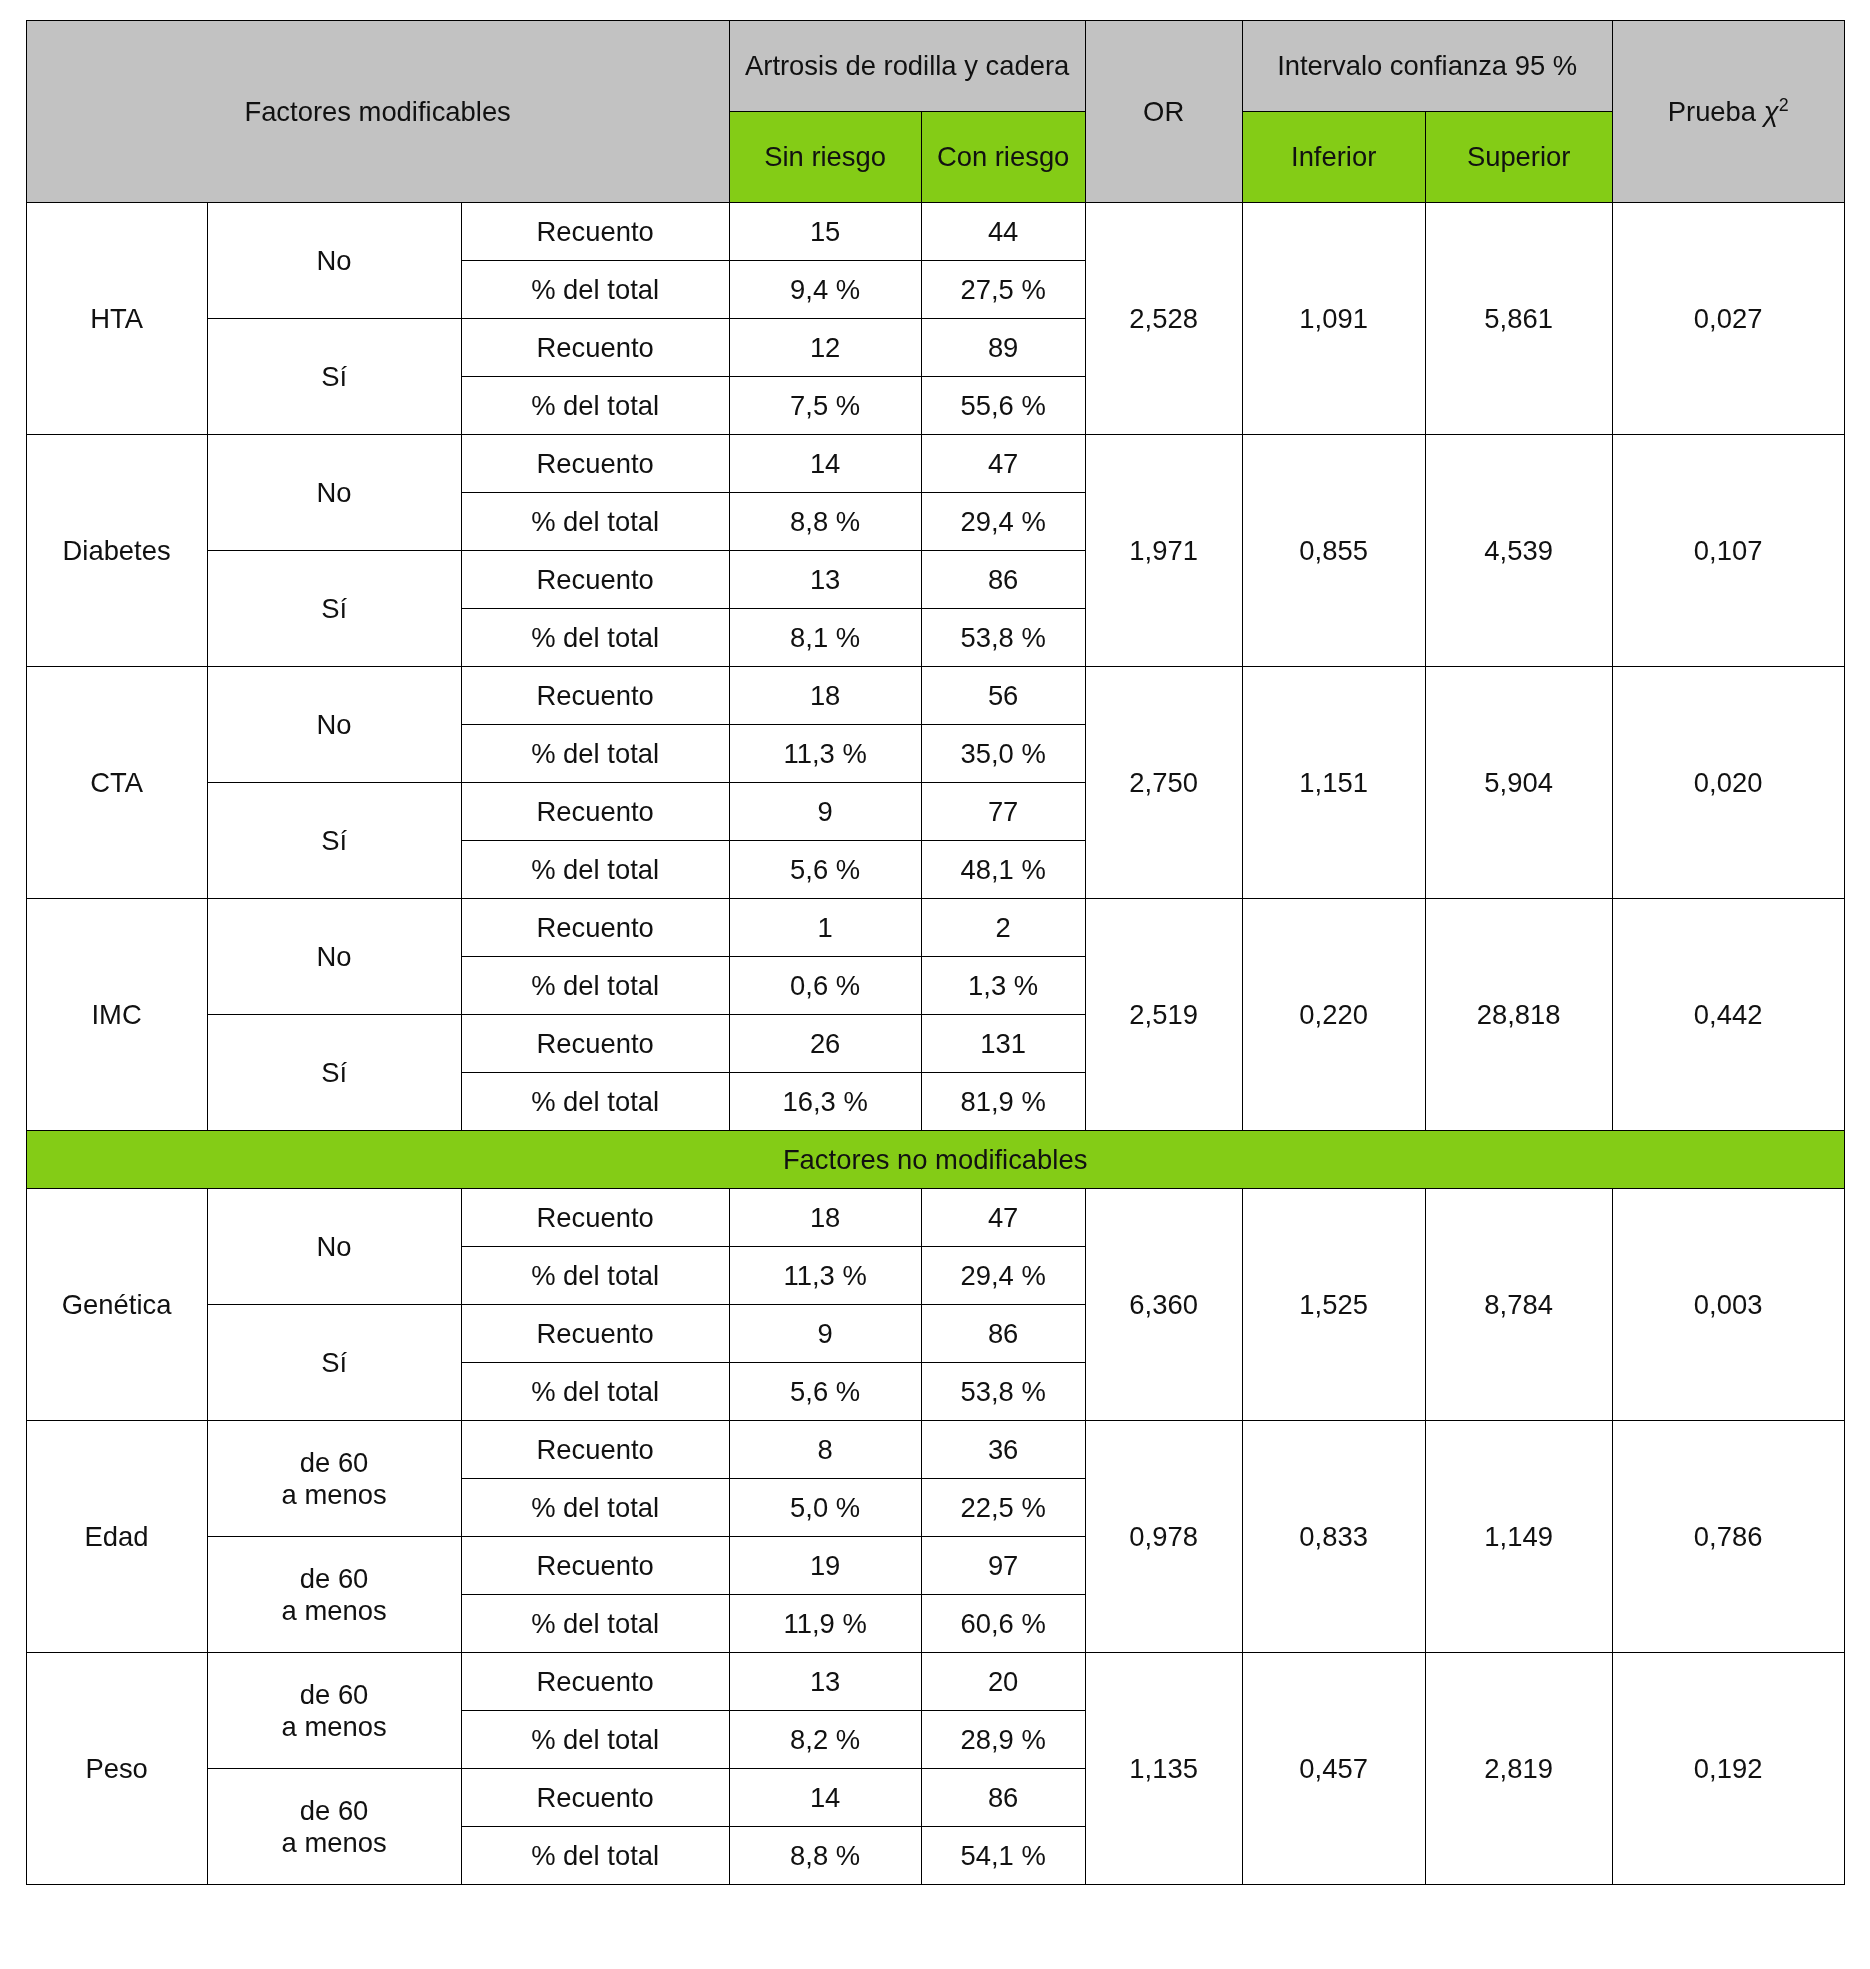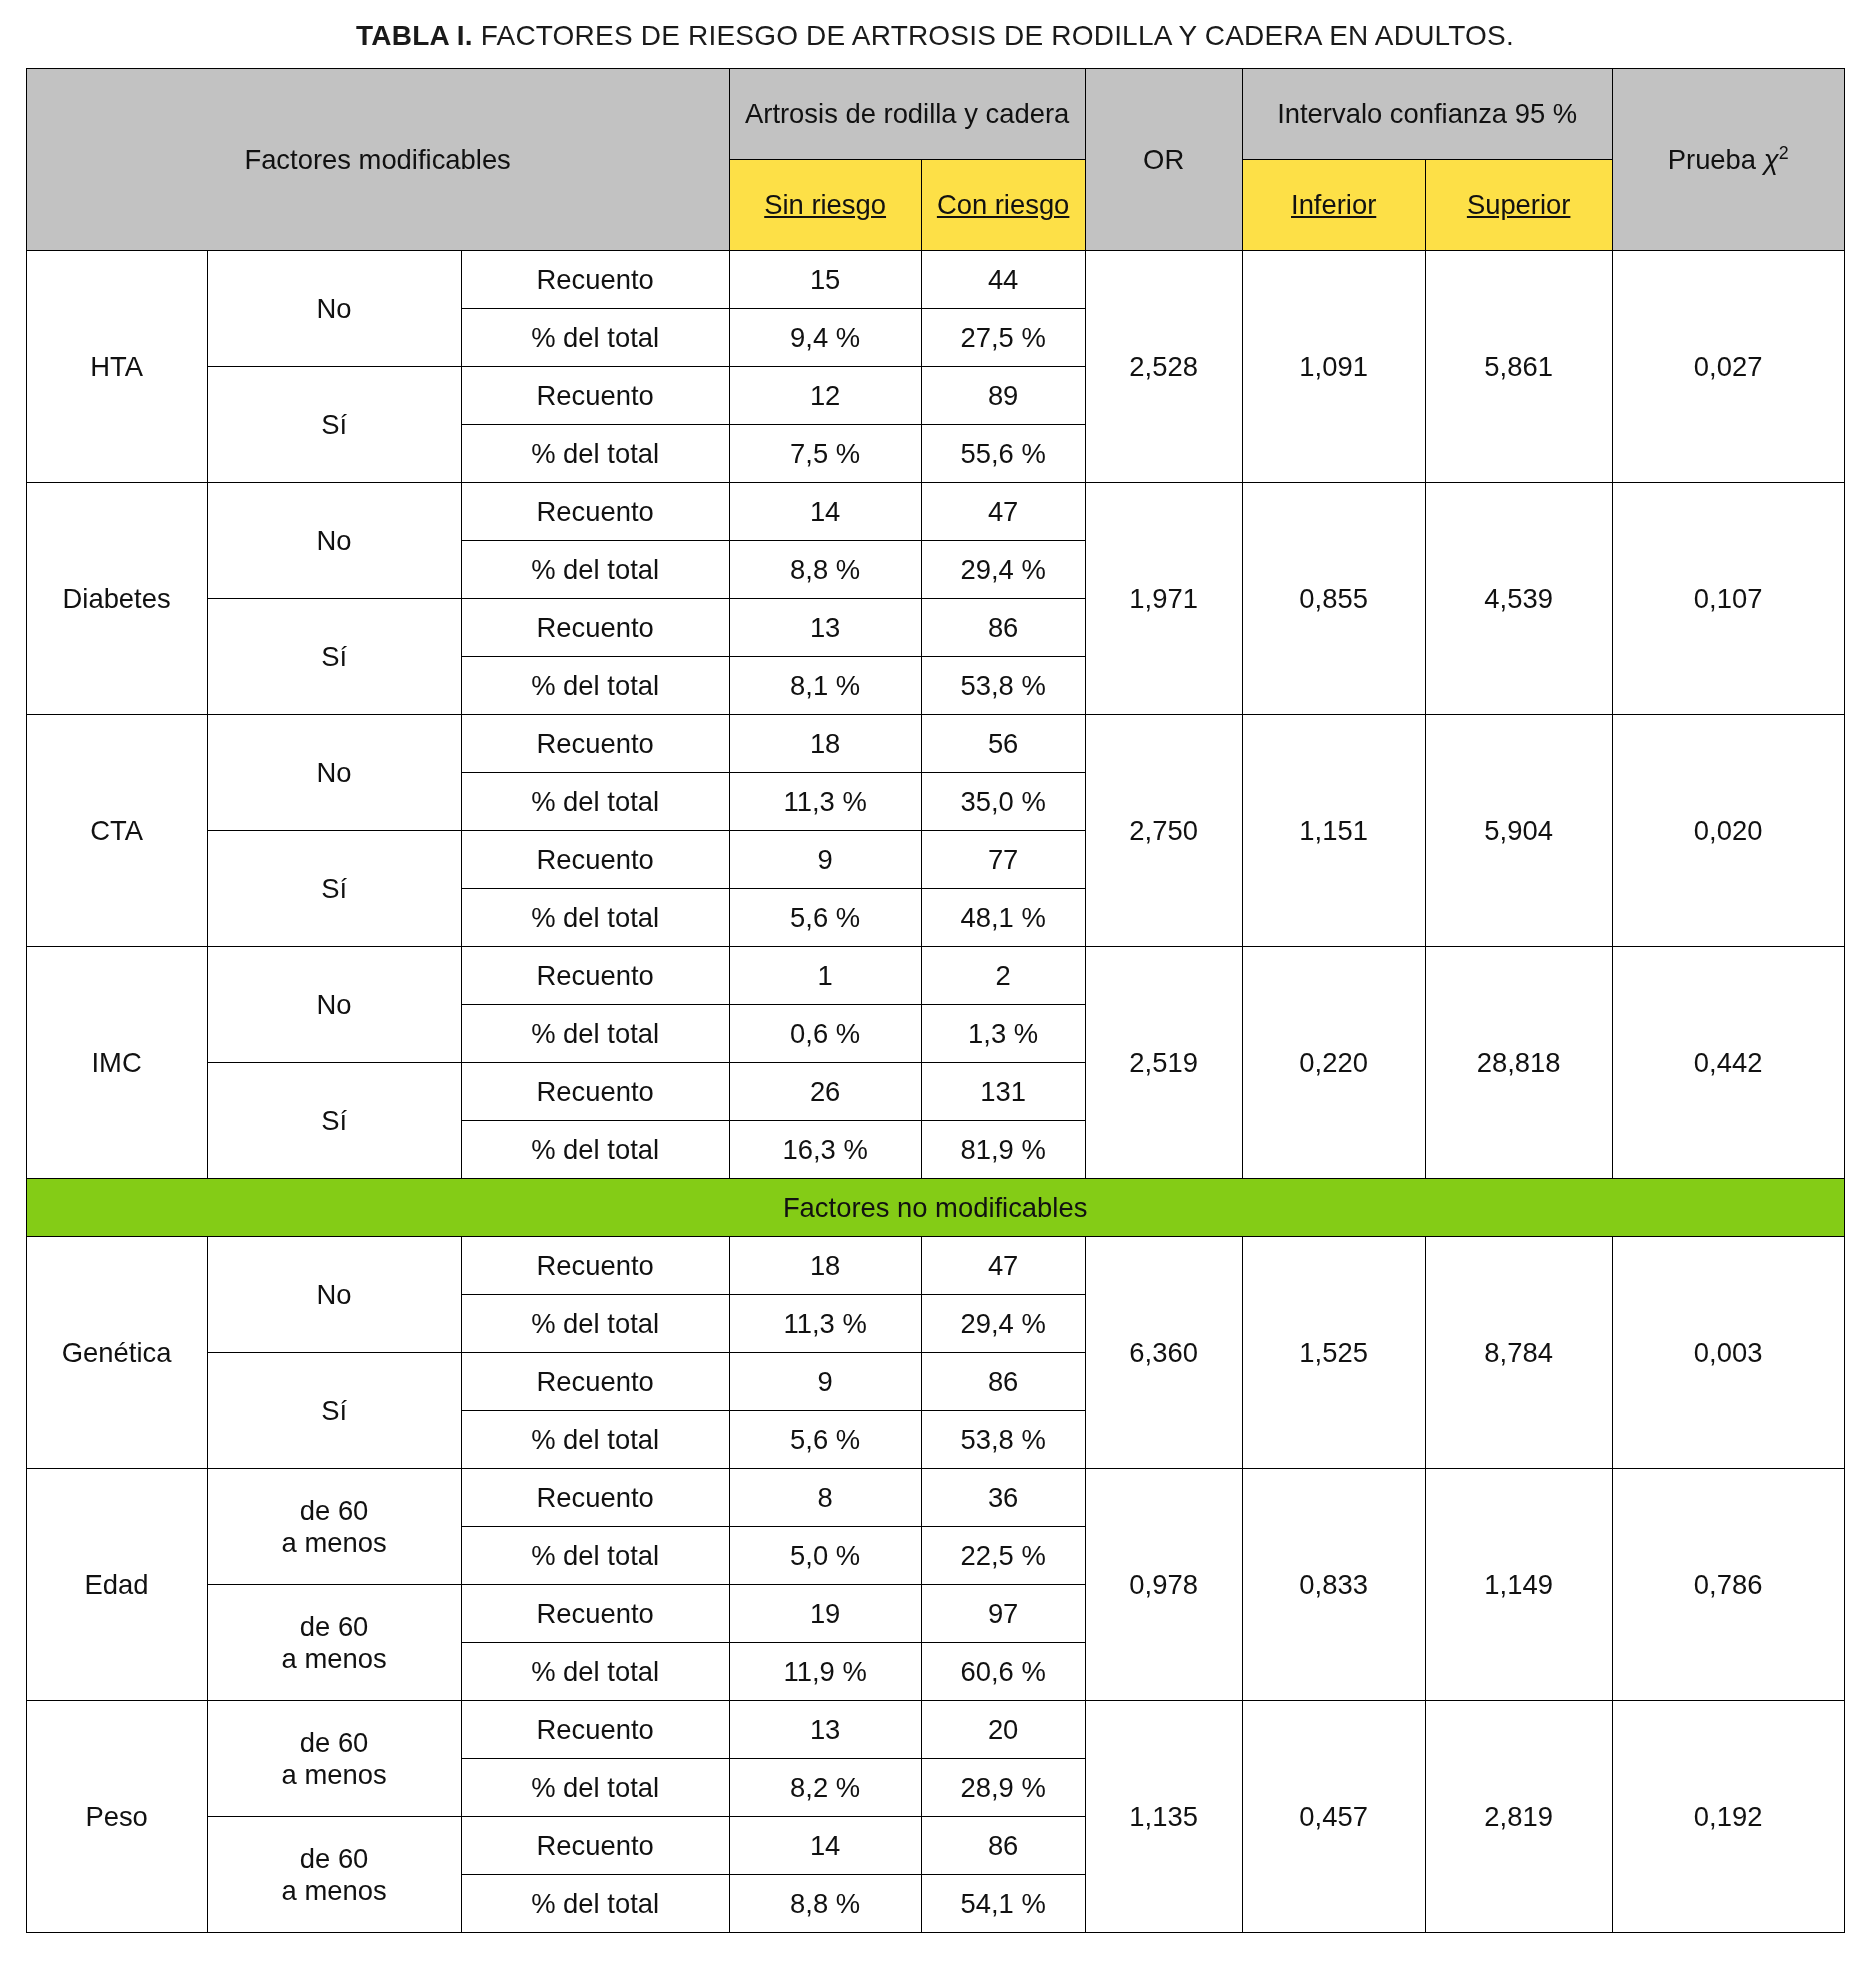--- a/index.html
+++ b/index.html
@@ -91,9 +91,6 @@
 
 <div class="page">
 
-  <div class="caption">
-    <span class="lbl">TABLA I.</span><span> FACTORES DE RIESGO DE ARTROSIS DE RODILLA Y CADERA EN ADULTOS.</span>
-  </div>
 
   <table class="tbl">
     <colgroup>

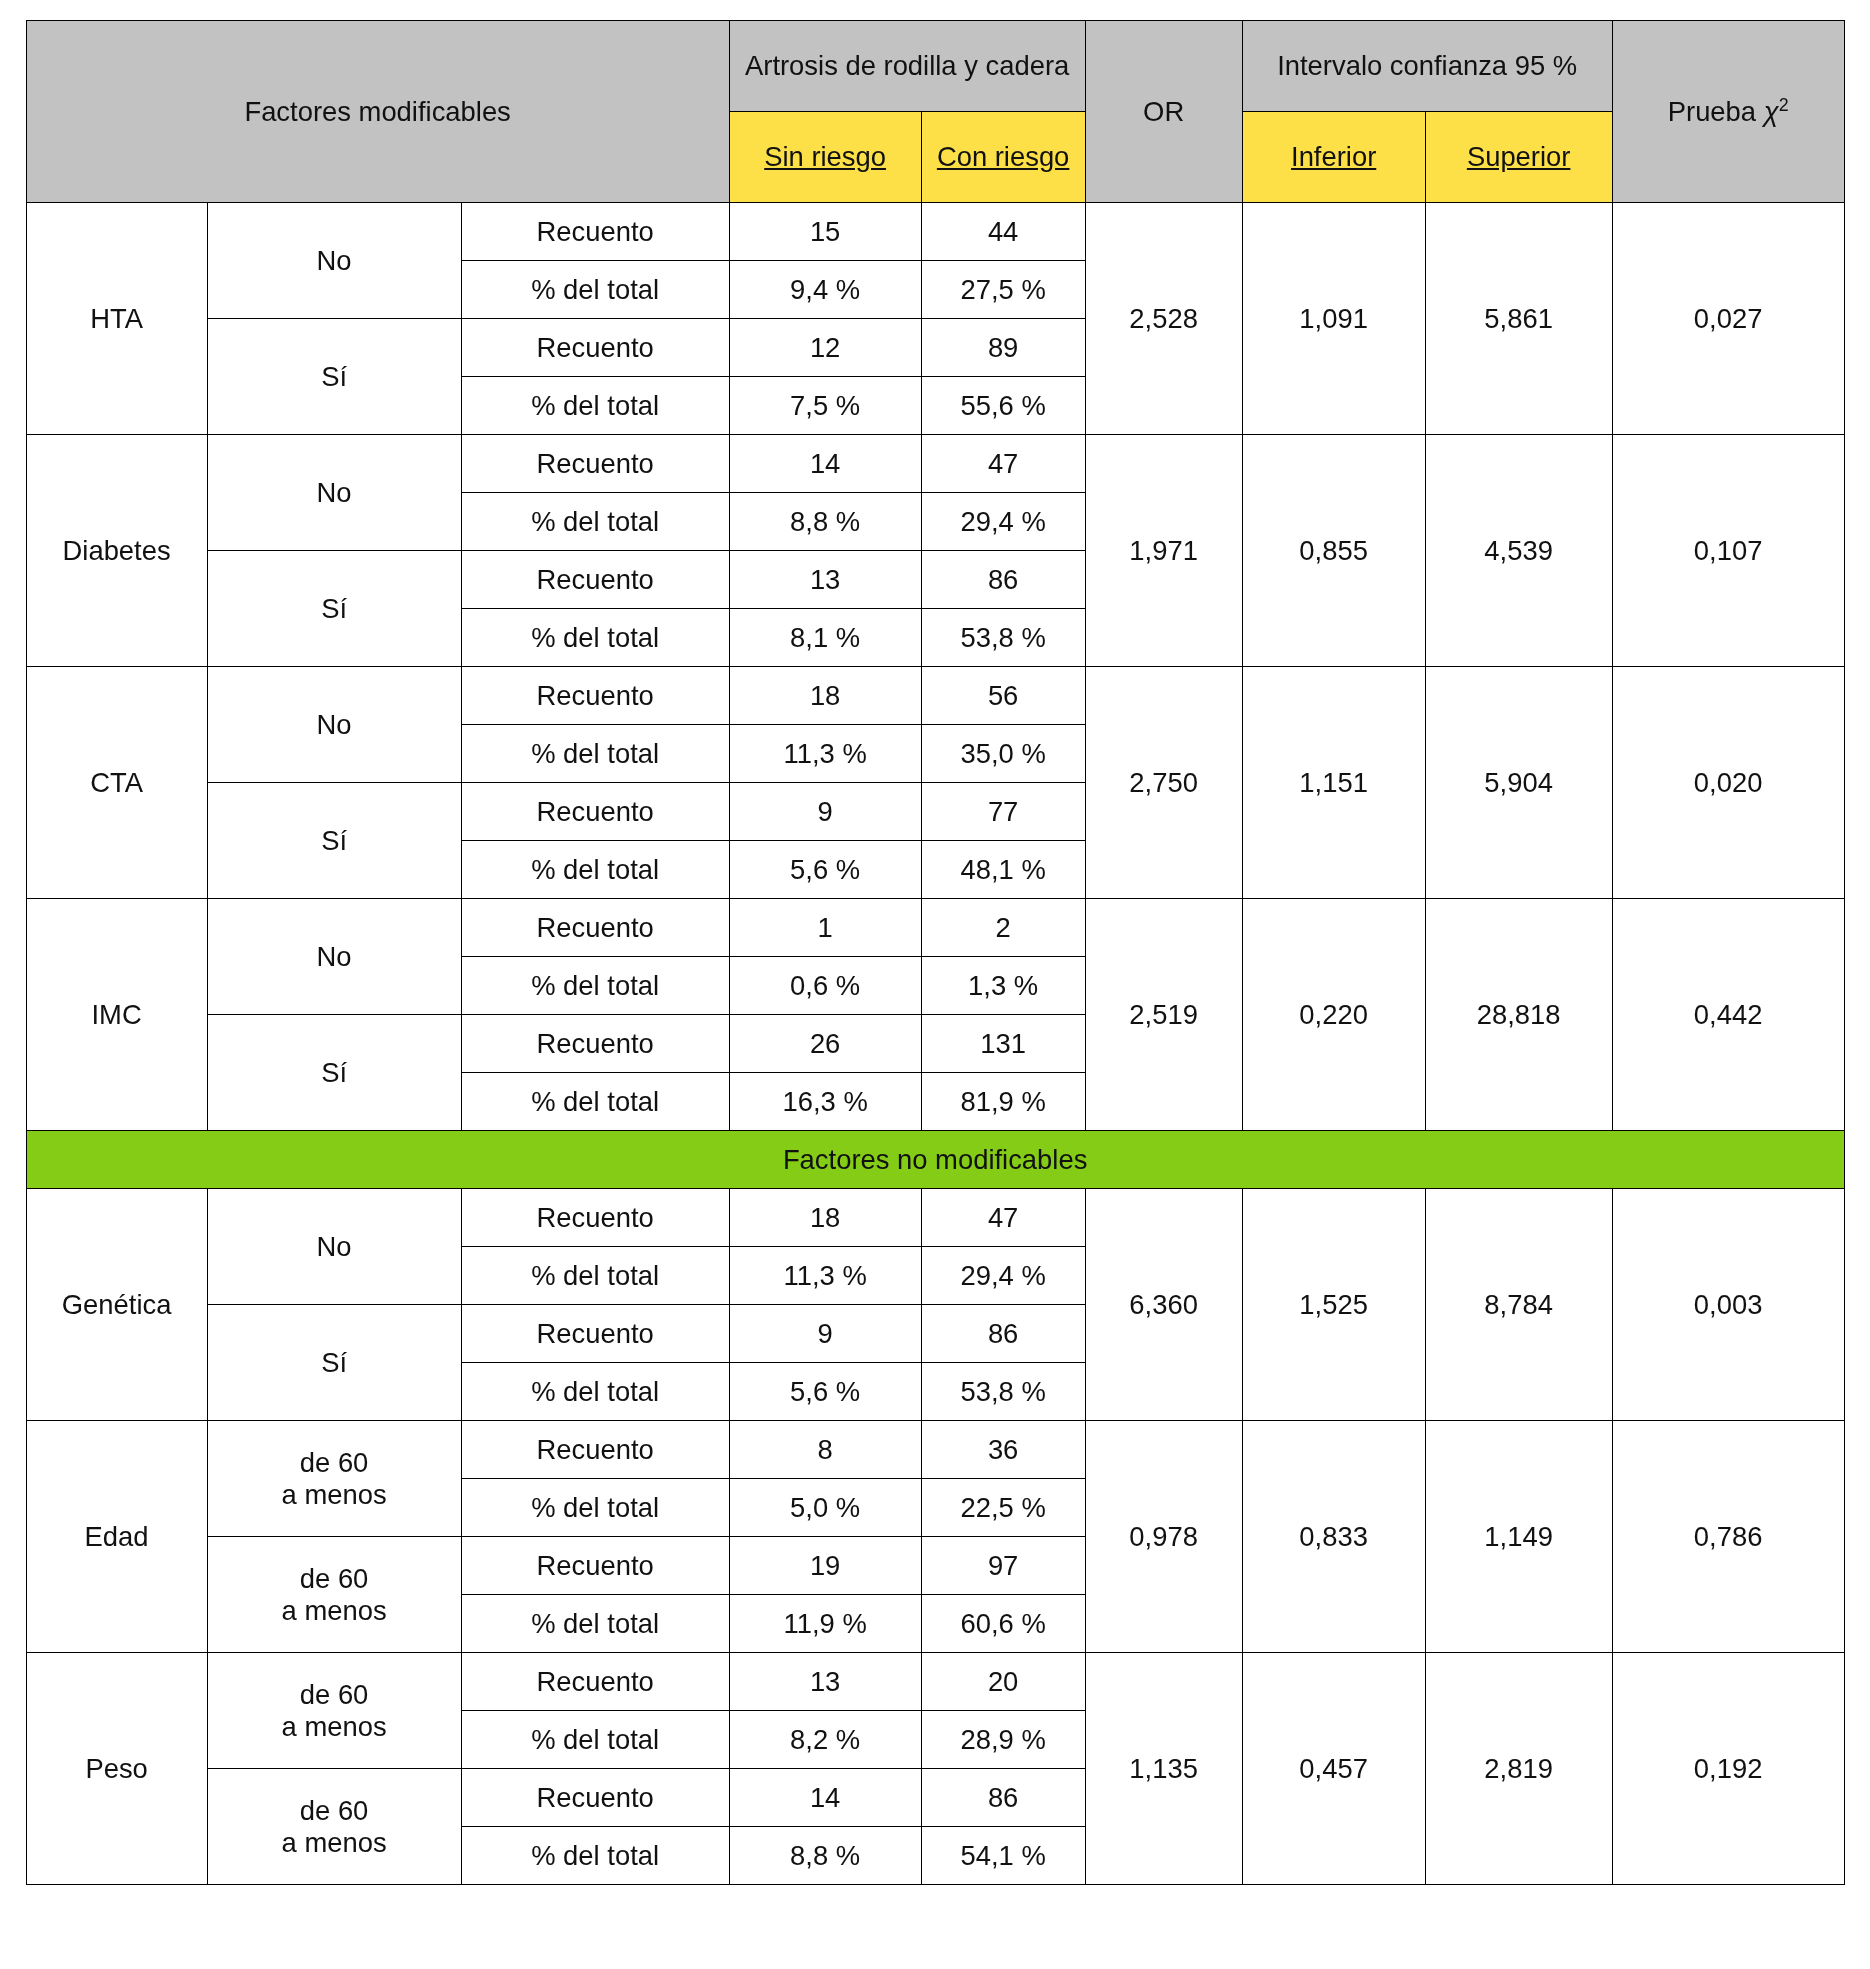--- a/index.html
+++ b/index.html
@@ -48,10 +48,9 @@
     font-size: 27.4px;
   }
   .hdr-sub {
-    background: #fde047;
+    background: #84cc16;
     font-weight: bold;
     font-size: 27.4px;
-    text-decoration: underline;
   }
   .band {
     background: #84cc16;

